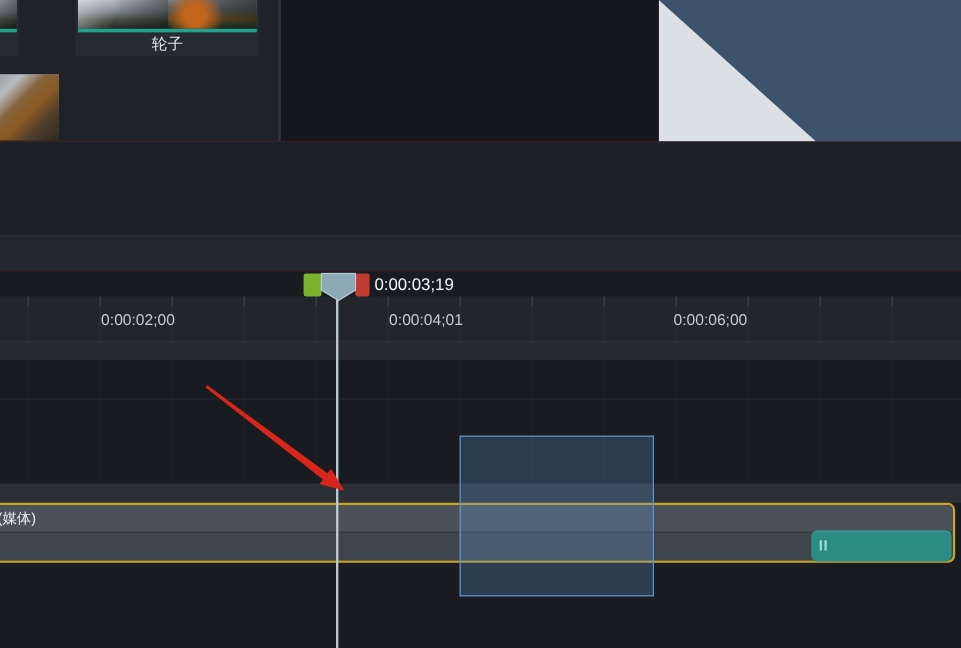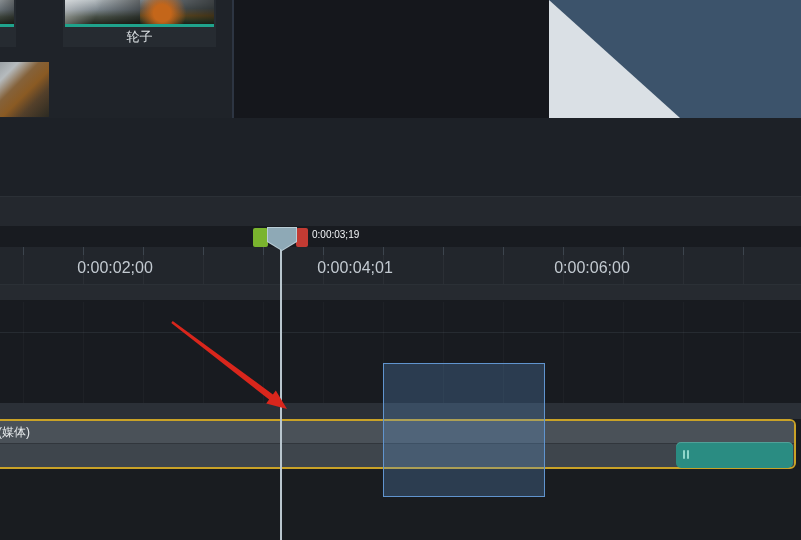--- a/index.html
+++ b/index.html
@@ -84,7 +84,7 @@
   .ph-head-inner{position:absolute;left:1px;top:1px;width:28px;height:22px;background:#8ea9b6;
            clip-path:polygon(0 0,100% 0,100% 60%,50% 100%,0 60%);}
   .ph-line{left:280px;top:20px;width:2px;height:294px;background:#b9c6ce;z-index:12;cursor:ew-resize;}
-  .ph-time{left:312px;top:3px;font-size:10px;font-weight:500;color:#f2f5f7;z-index:13;}
+  .ph-time{left:312px;top:3px;font-size:14px;font-weight:500;color:#f2f5f7;z-index:13;}
 
   .arrow-svg{left:0;top:0;width:801px;height:540px;z-index:15;pointer-events:none;}
 </style>

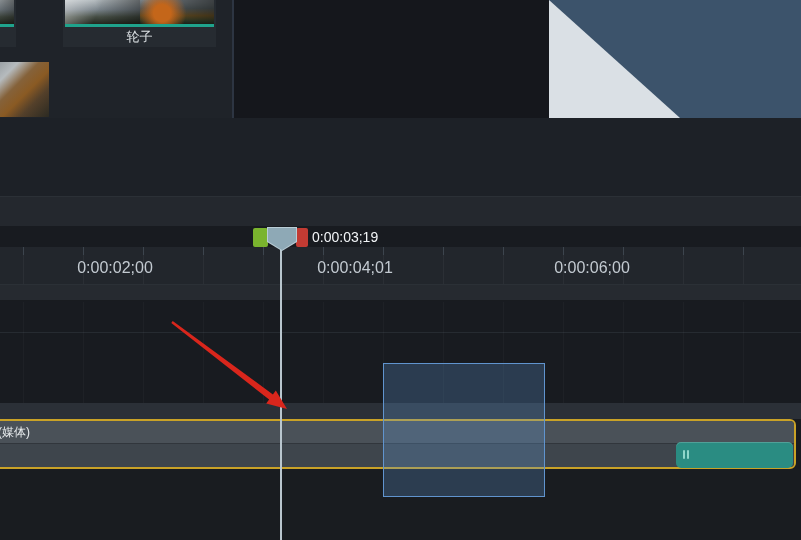--- a/index.html
+++ b/index.html
@@ -52,7 +52,7 @@
   
   .timeline{left:0;top:226px;width:801px;height:314px;background:#181b20;}
   .ruler{left:0;top:21px;width:801px;height:38px;background:#22262c;border-bottom:1px solid #2b3036;box-sizing:border-box;}
-  .ruler-label{position:absolute;top:12px;width:90px;text-align:center;font-size:16px;color:#c3cad1;}
+  .ruler-label{position:absolute;top:12px;width:90px;text-align:center;font-size:13px;color:#c3cad1;}
   .tick{position:absolute;top:0;width:1px;height:8px;background:#3d454e;}
   .rgrid{position:absolute;top:8px;bottom:0;width:1px;background:rgba(255,255,255,0.045);}
   .band{left:0;top:59px;width:801px;height:16px;background:#262a30;border-bottom:1px solid rgba(0,0,0,0.35);box-sizing:border-box;}

